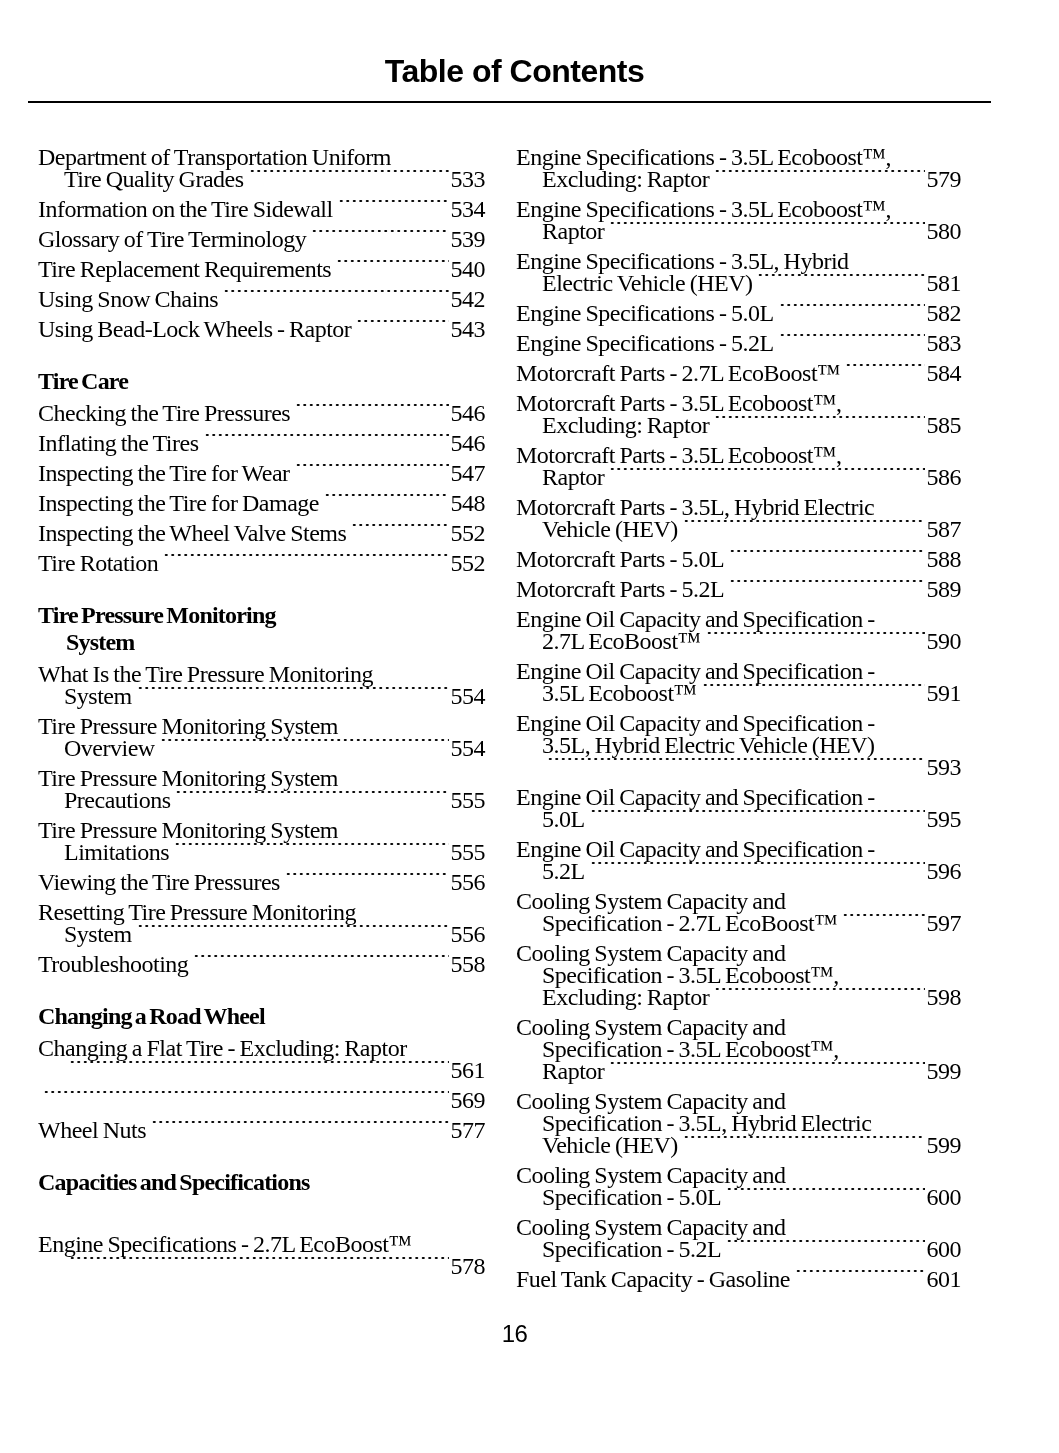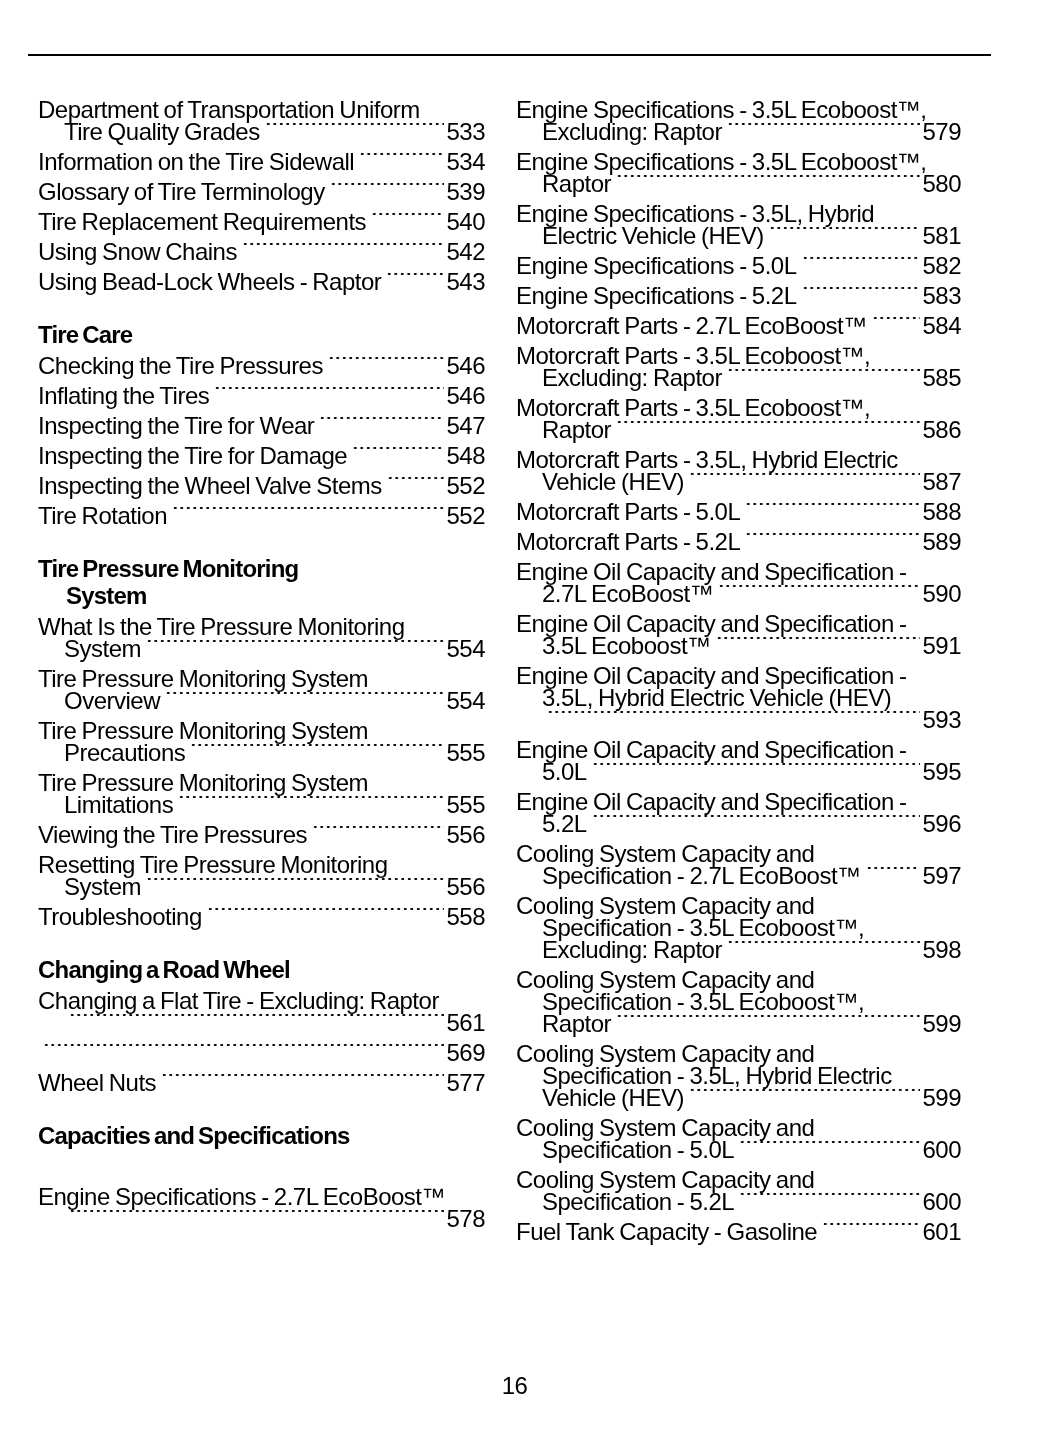--- a/index.html
+++ b/index.html
@@ -76,6 +76,7 @@
 <body>
 
 <div class="page">
+  <div class="title">Table of Contents</div>
   <div class="rule"></div>
   <div class="columns">
     <div class="col">

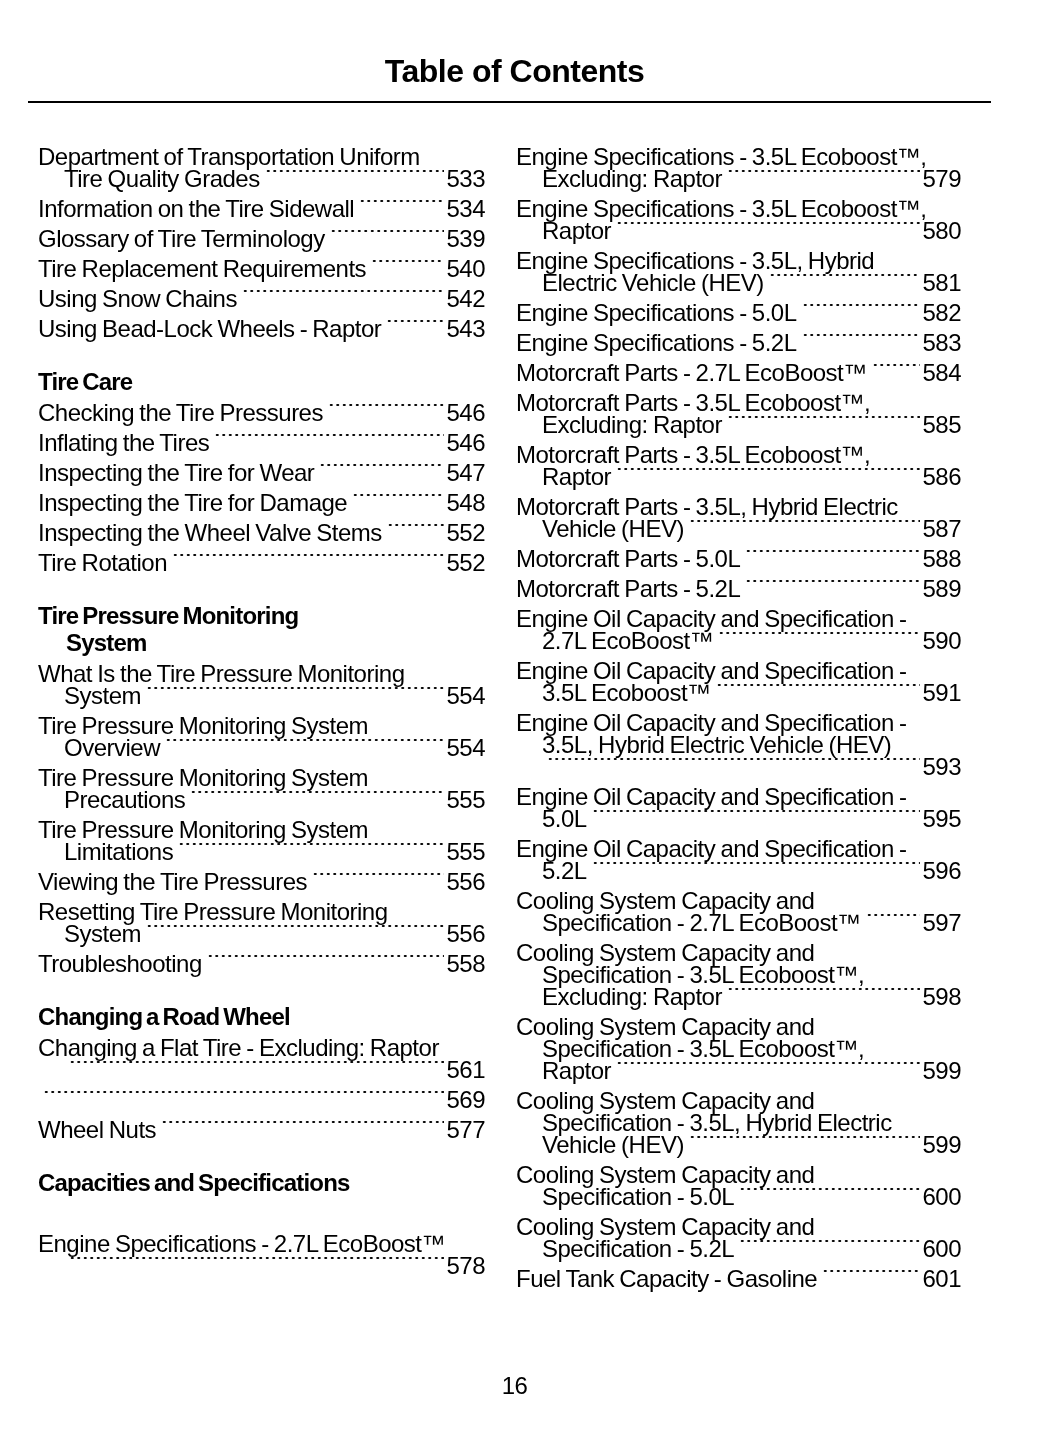--- a/index.html
+++ b/index.html
@@ -35,6 +35,7 @@
     font-size: 24px;
     letter-spacing: -0.5px;
     word-spacing: -1px;
+    font-family: Liberation Serif, serif;
   }
   .col + .col { margin-left: 31px; width: 445px; }
 

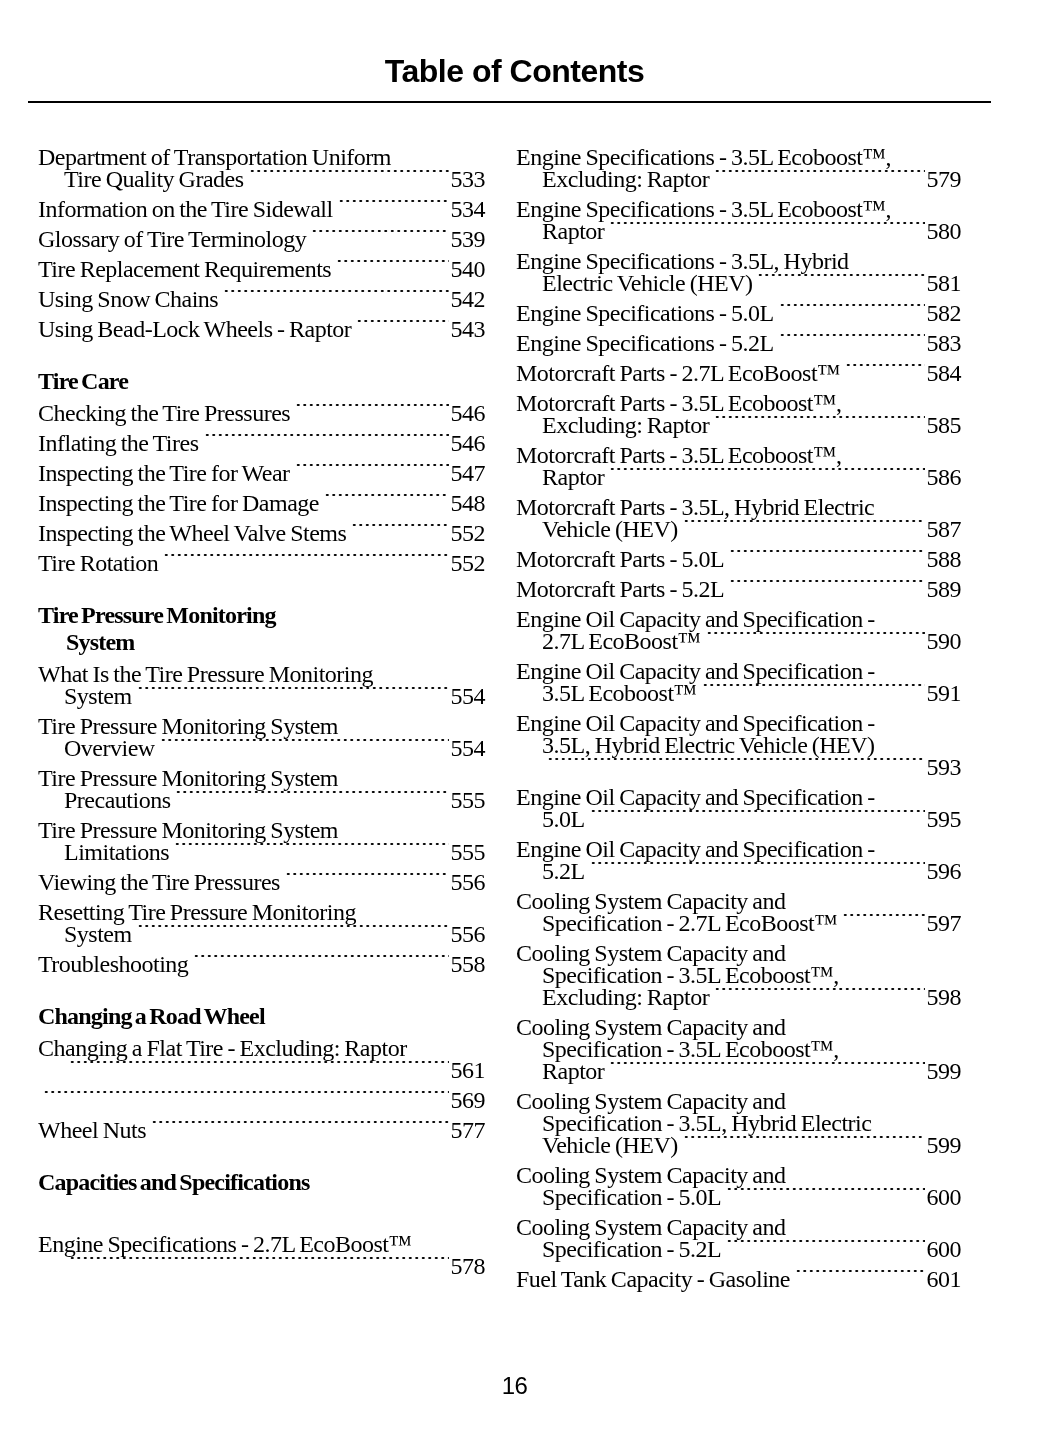--- a/index.html
+++ b/index.html
@@ -67,7 +67,7 @@
 
   .footer {
     position: absolute;
-    top: 1372px; left: 38px; width: 953px;
+    top: 1320px; left: 38px; width: 953px;
     text-align: center;
     font-size: 24px;
     letter-spacing: -0.5px;

